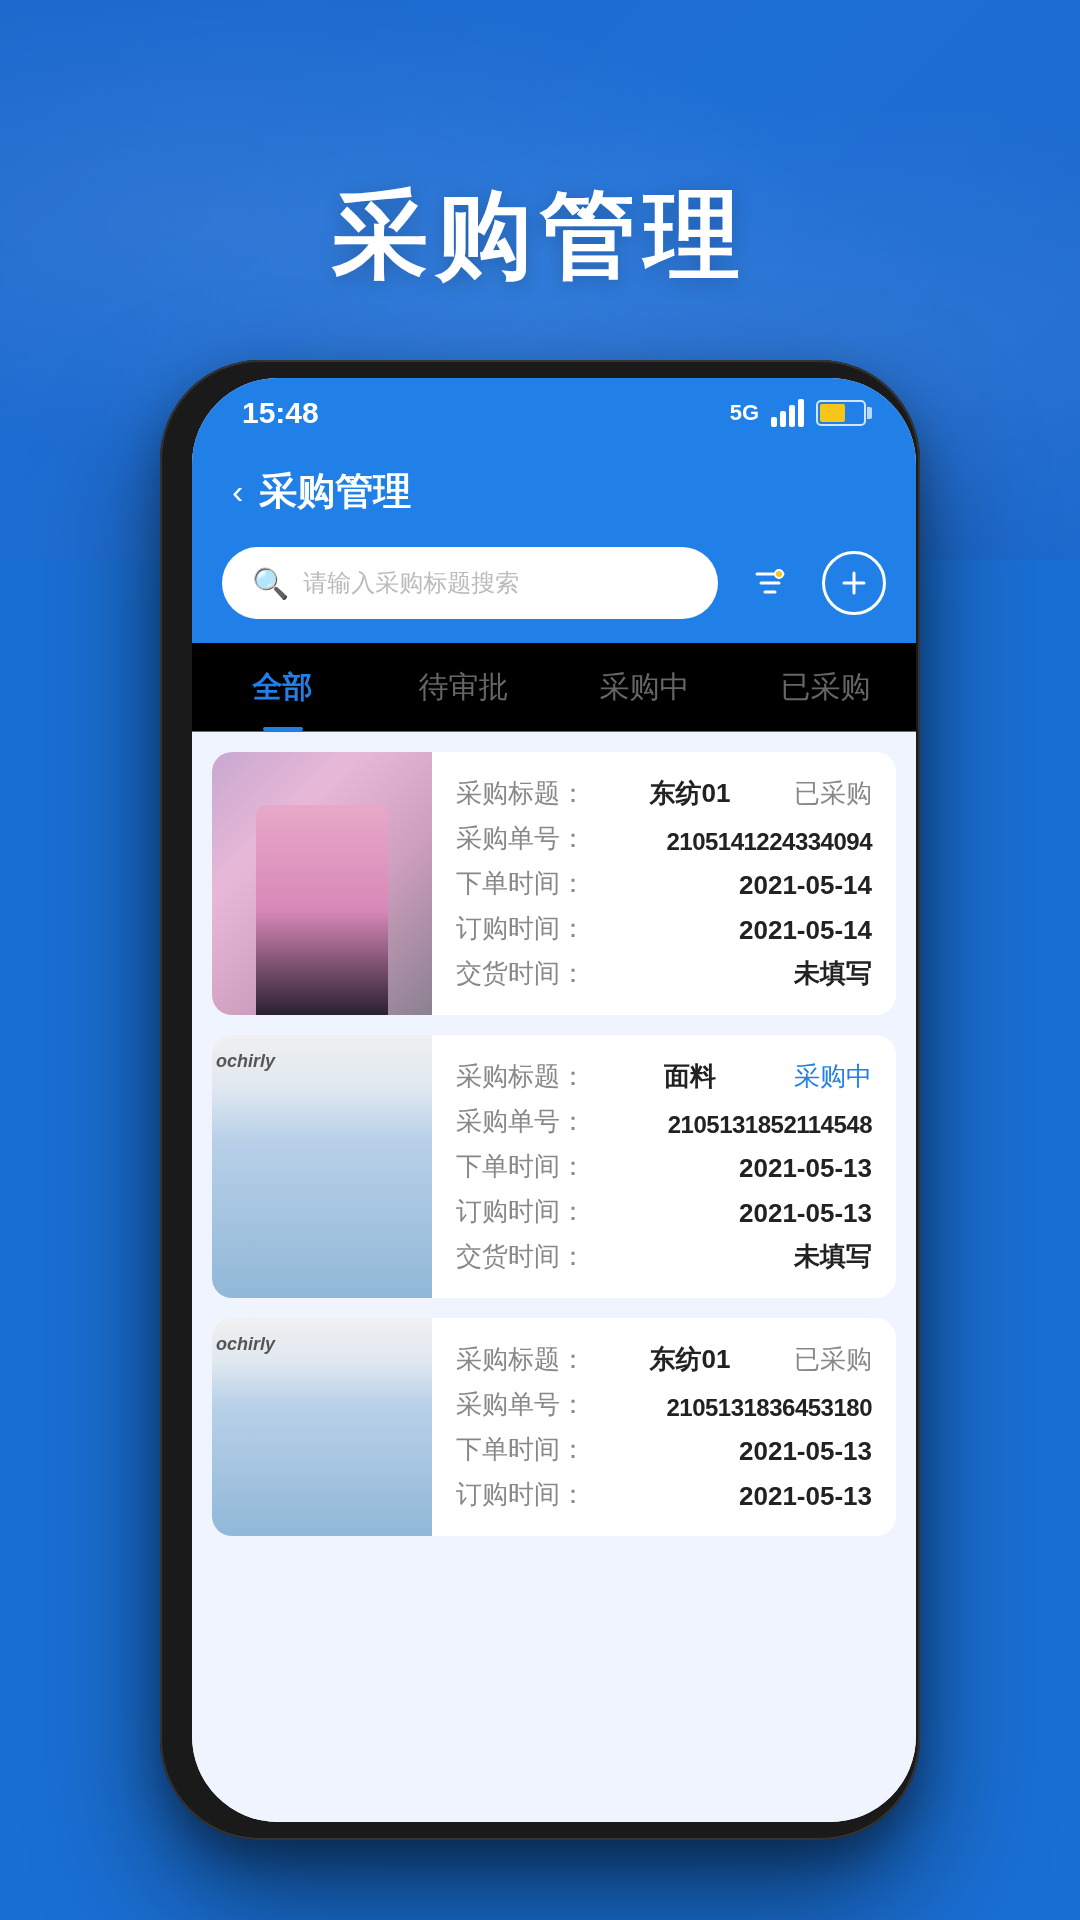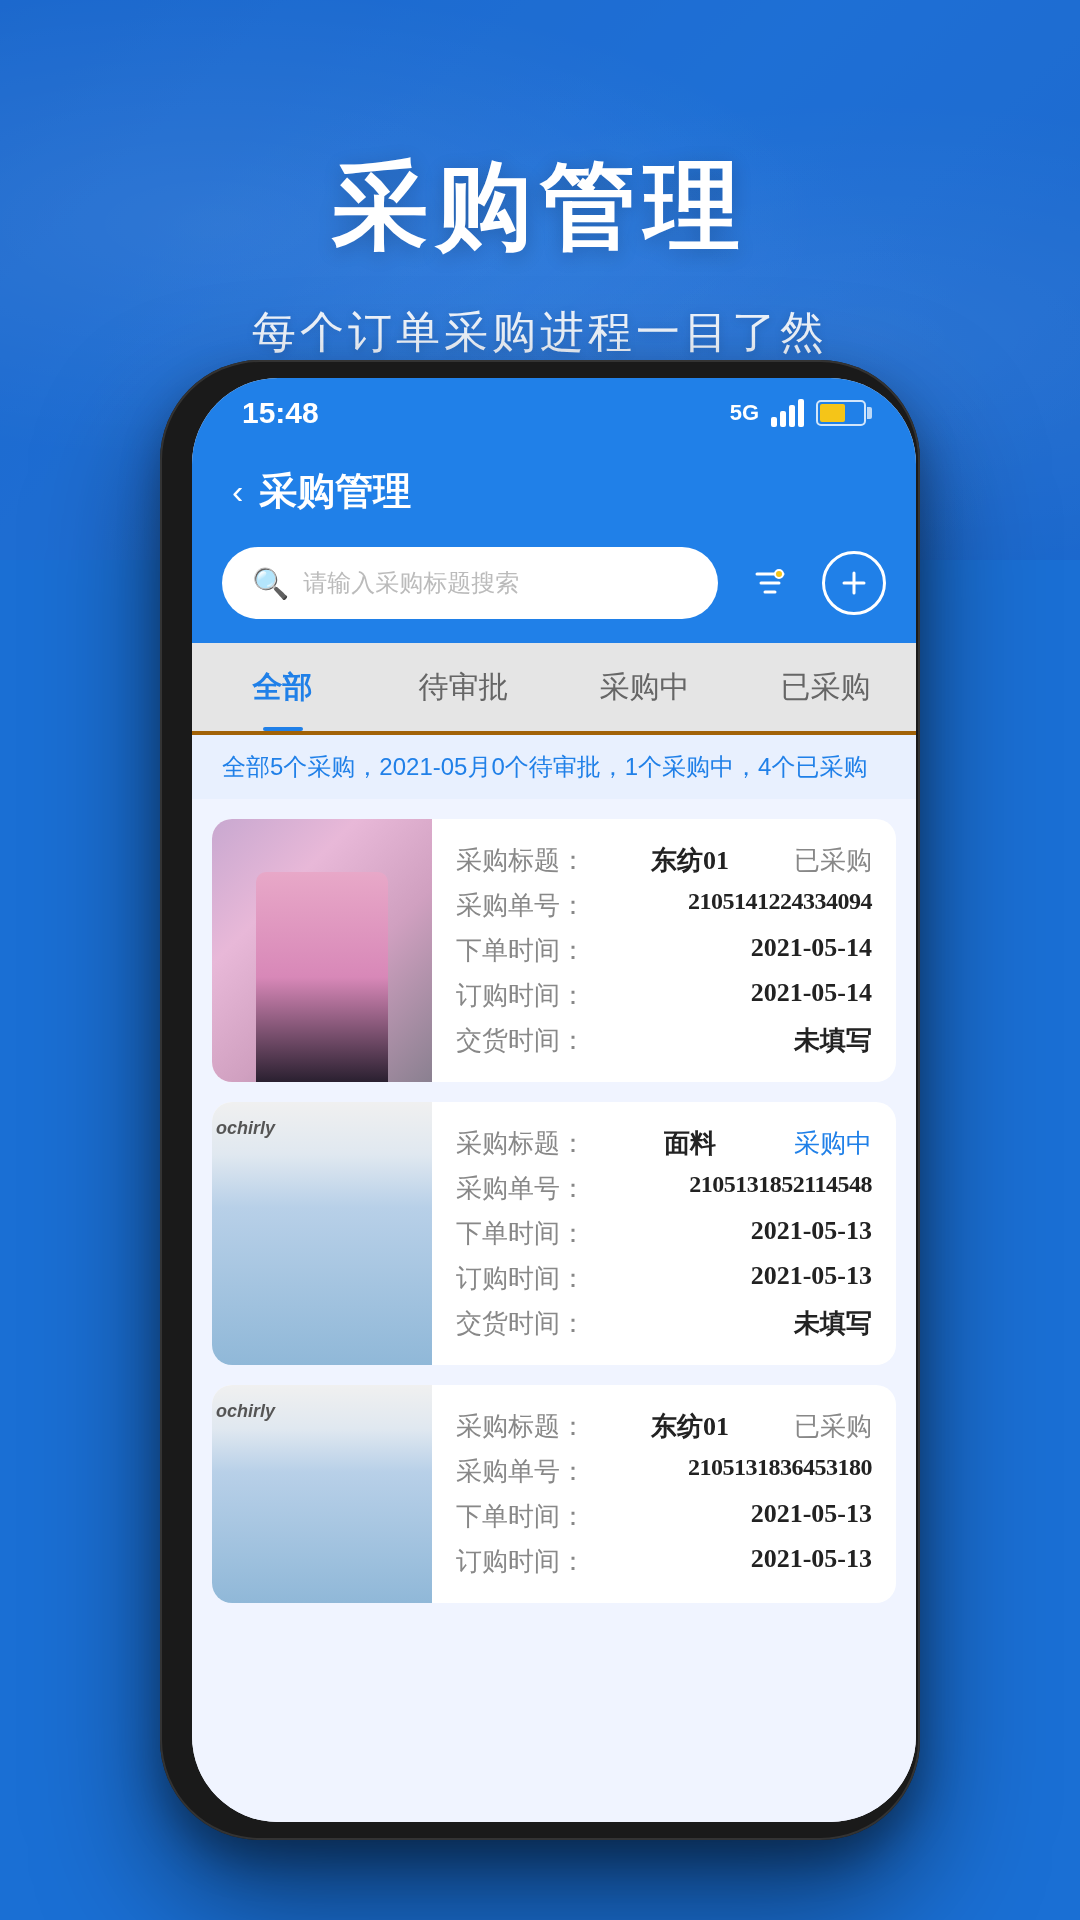--- a/index.html
+++ b/index.html
@@ -422,7 +422,6 @@
 
 <div class="hero-content">
   <h1 class="hero-title">采购管理</h1>
-  <p class="hero-subtitle">每个订单采购进程一目了然</p>
   <div class="hero-divider"></div>
 </div>
 

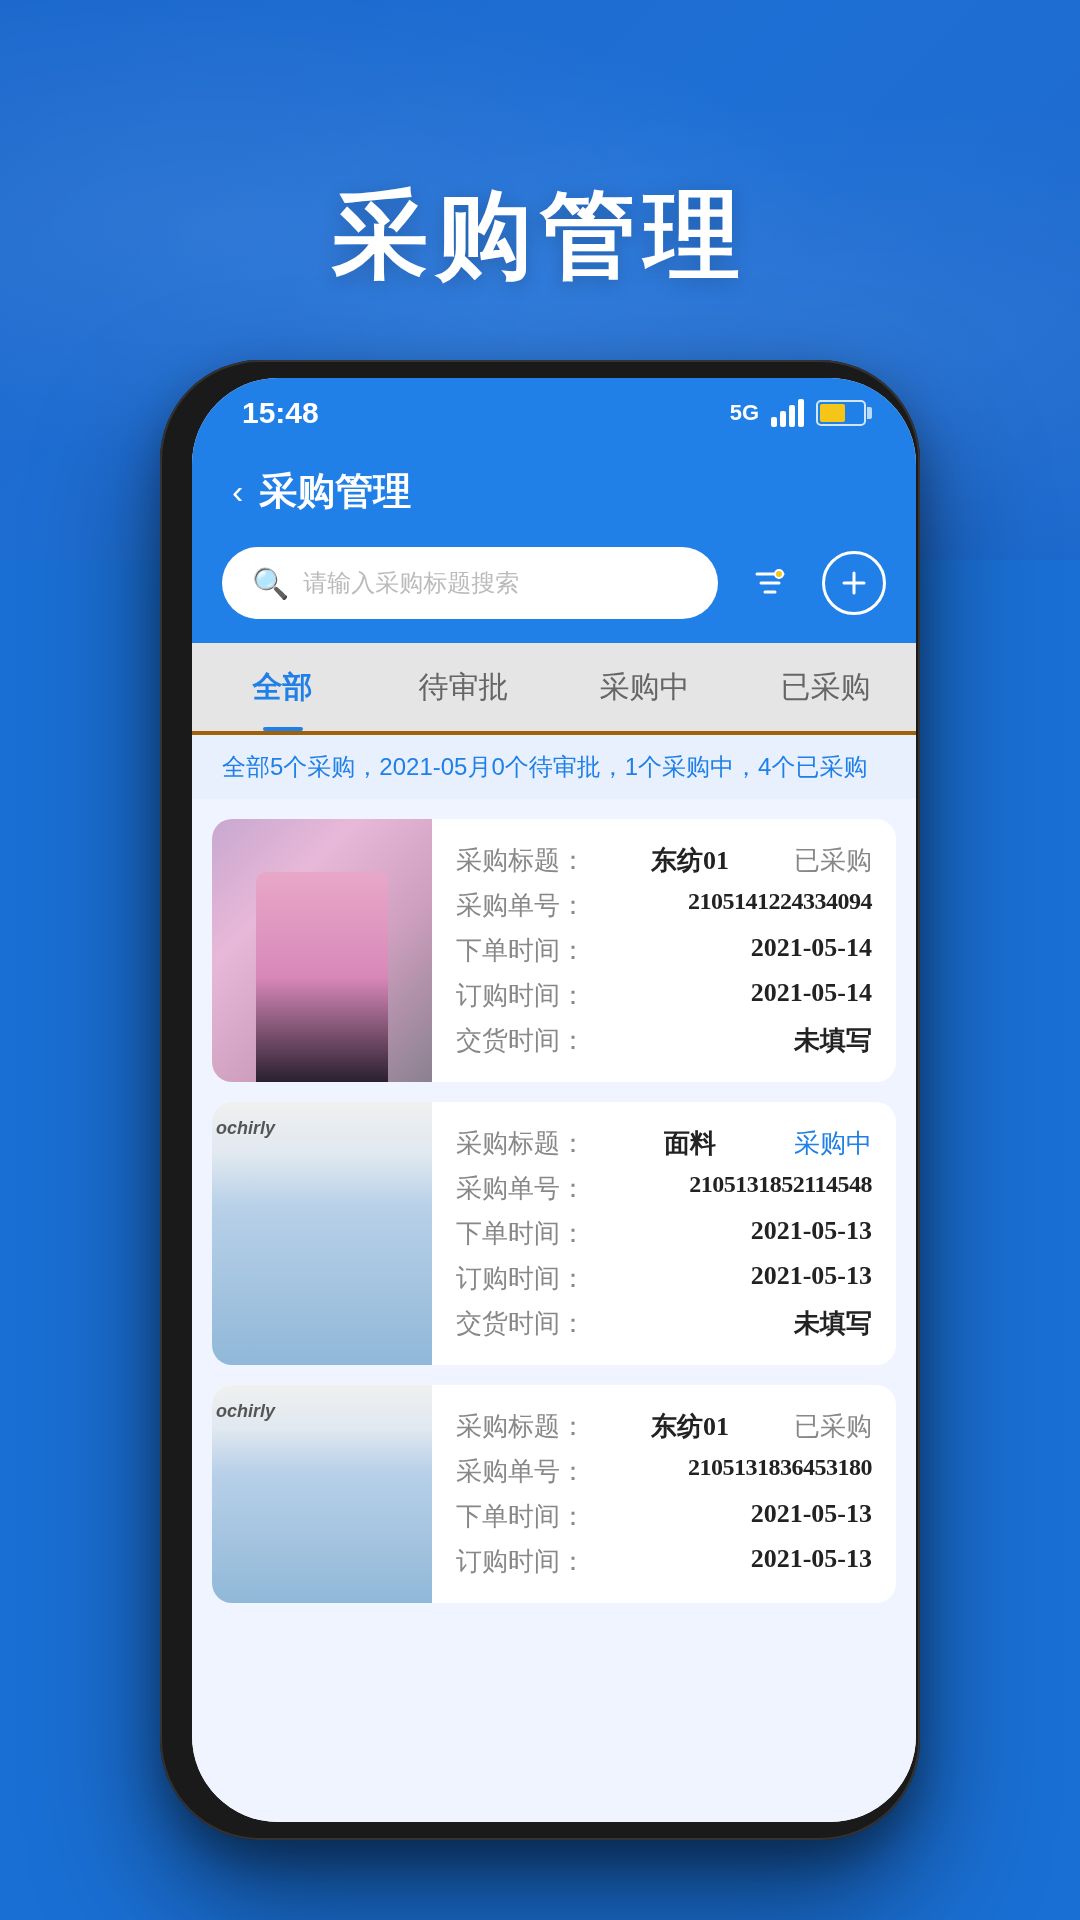--- a/index.html
+++ b/index.html
@@ -262,10 +262,10 @@
 
     
     .tabs-bar {
-      background: #e5e5e5;
-      display: flex;
-      flex-shrink: 0;
-      border-bottom: 4px solid #a16207;
+      background: #000000;
+      display: flex;
+      flex-shrink: 0;
+      border-bottom: 1px solid #a16207;
     }
 
     .tab-item {

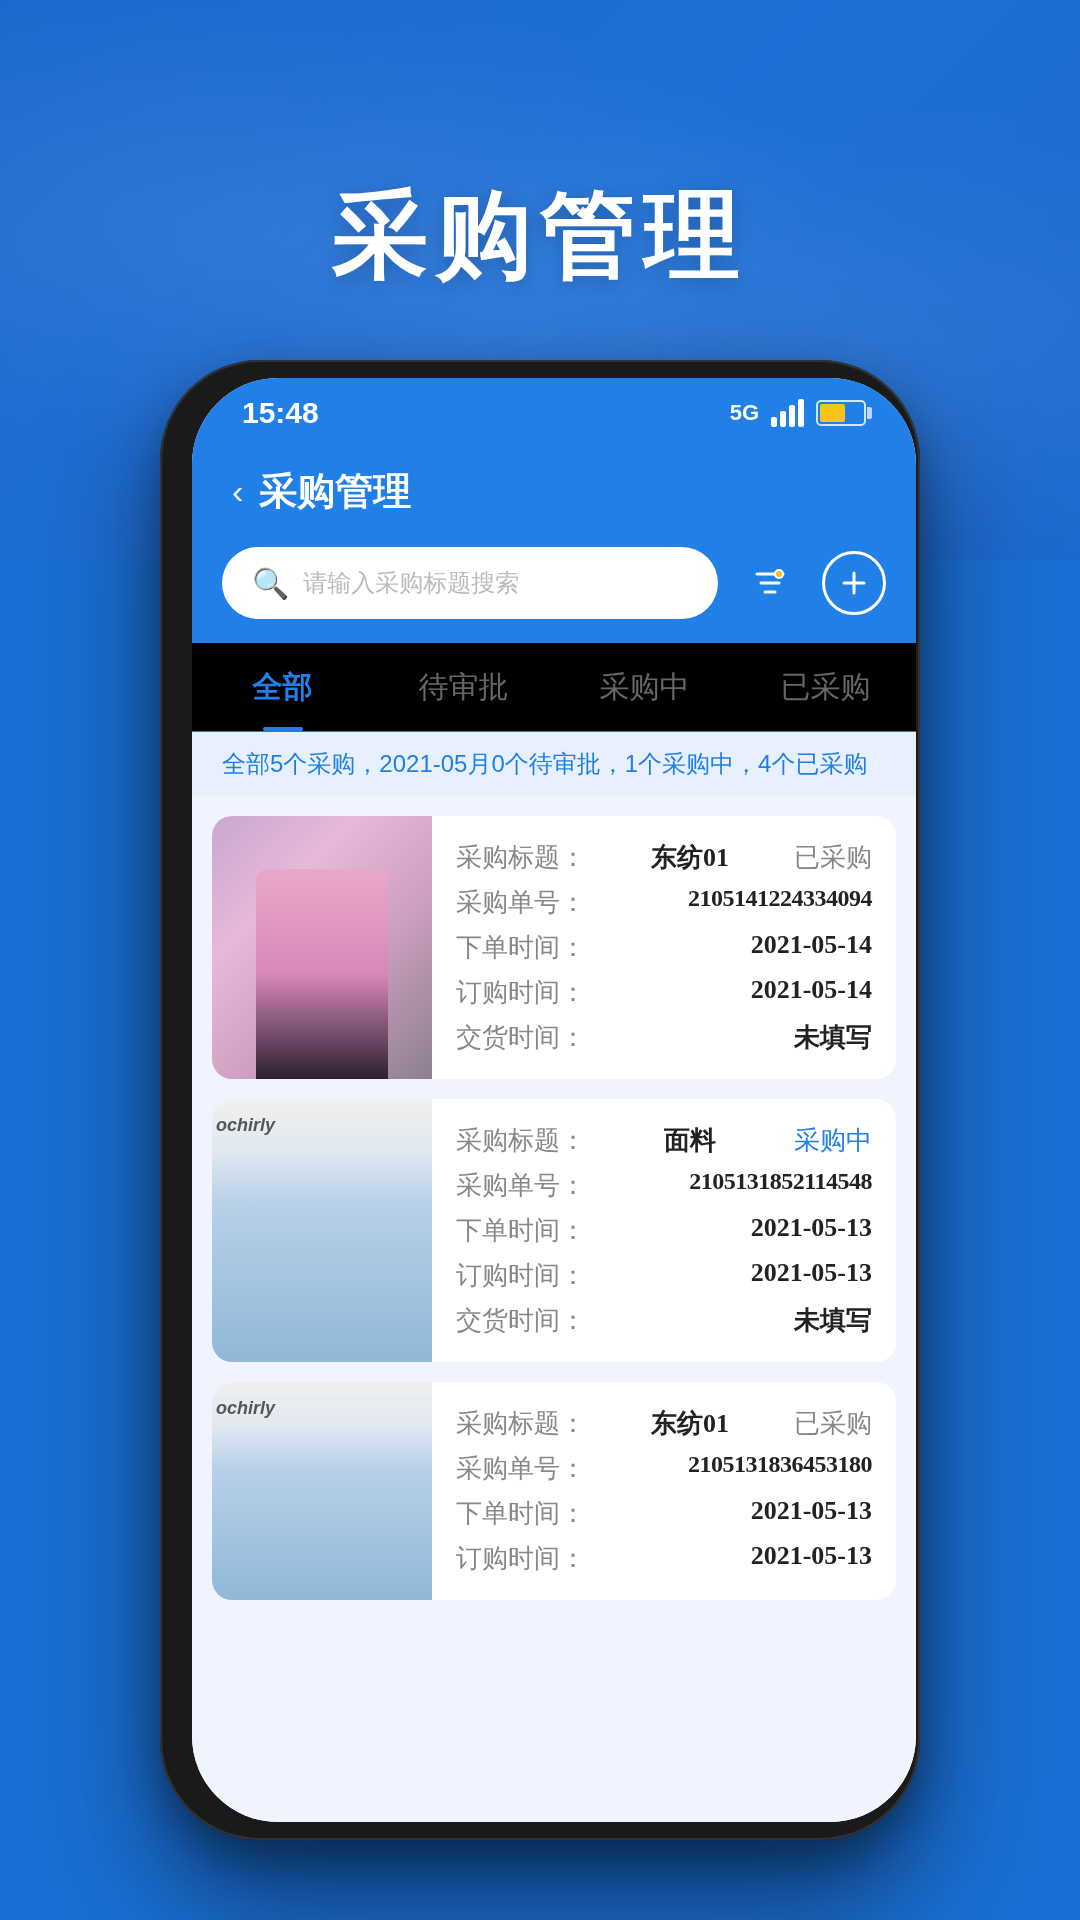--- a/index.html
+++ b/index.html
@@ -486,9 +486,6 @@
         </div>
       </div>
 
-      <div class="summary-bar">
-        <span class="summary-text">全部5个采购，2021-05月0个待审批，1个采购中，4个已采购</span>
-      </div>
 
       <div class="content-area">
 

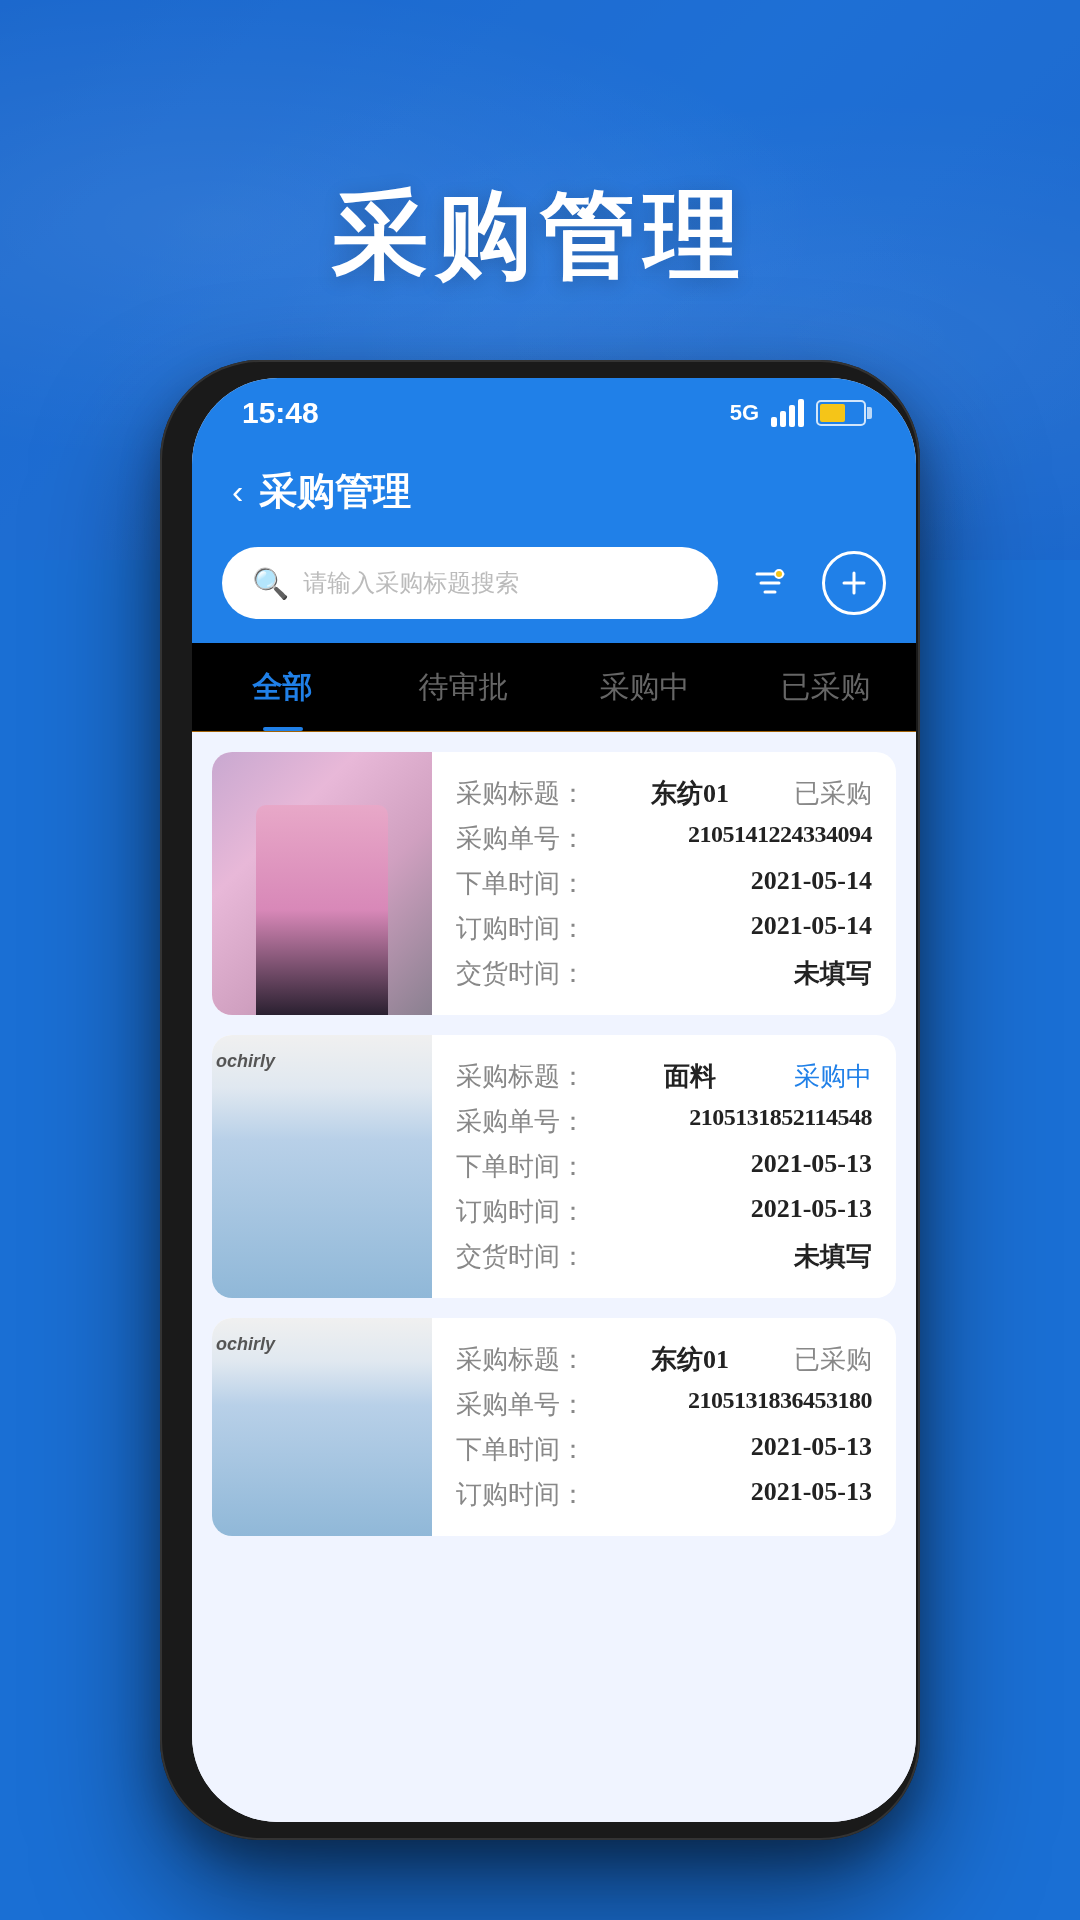--- a/index.html
+++ b/index.html
@@ -377,10 +377,9 @@
 
     .info-row {
       display: flex;
-      align-items: flex-start;
+      align-items: flex-end;
       justify-content: space-between;
       font-size: 26px;
-      font-family: Liberation Serif, serif;
     }
 
     .info-label {

